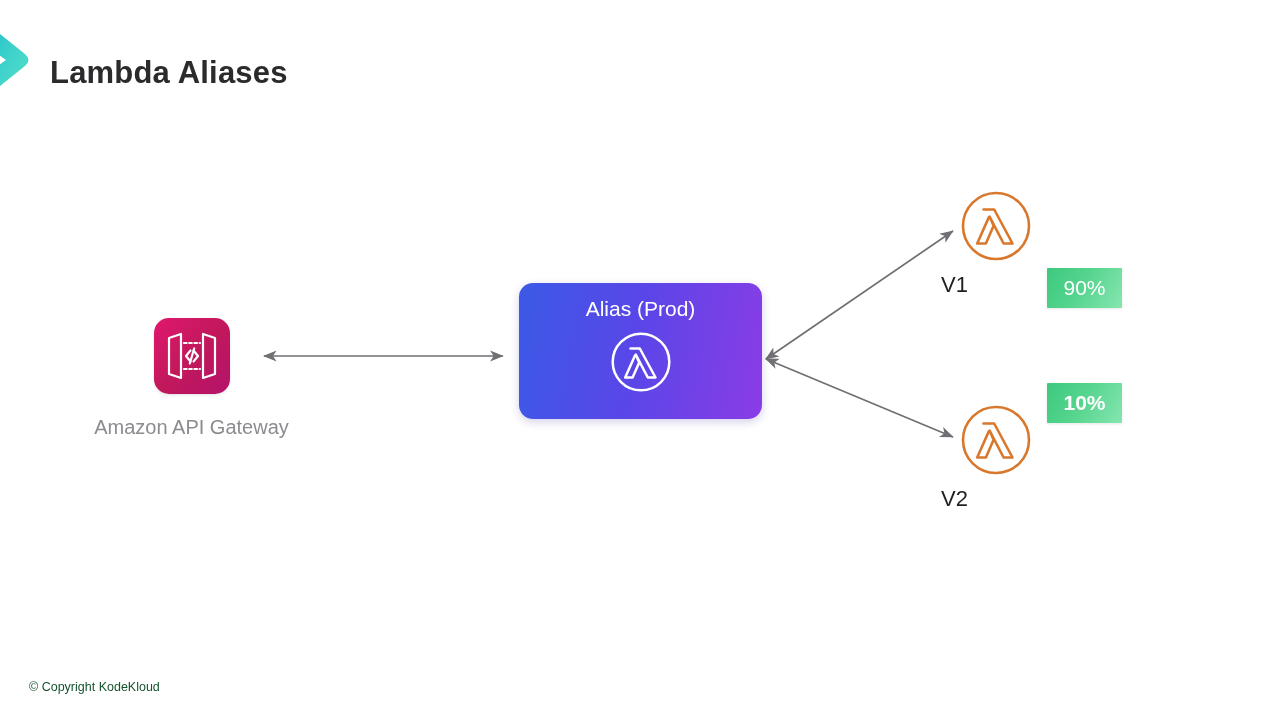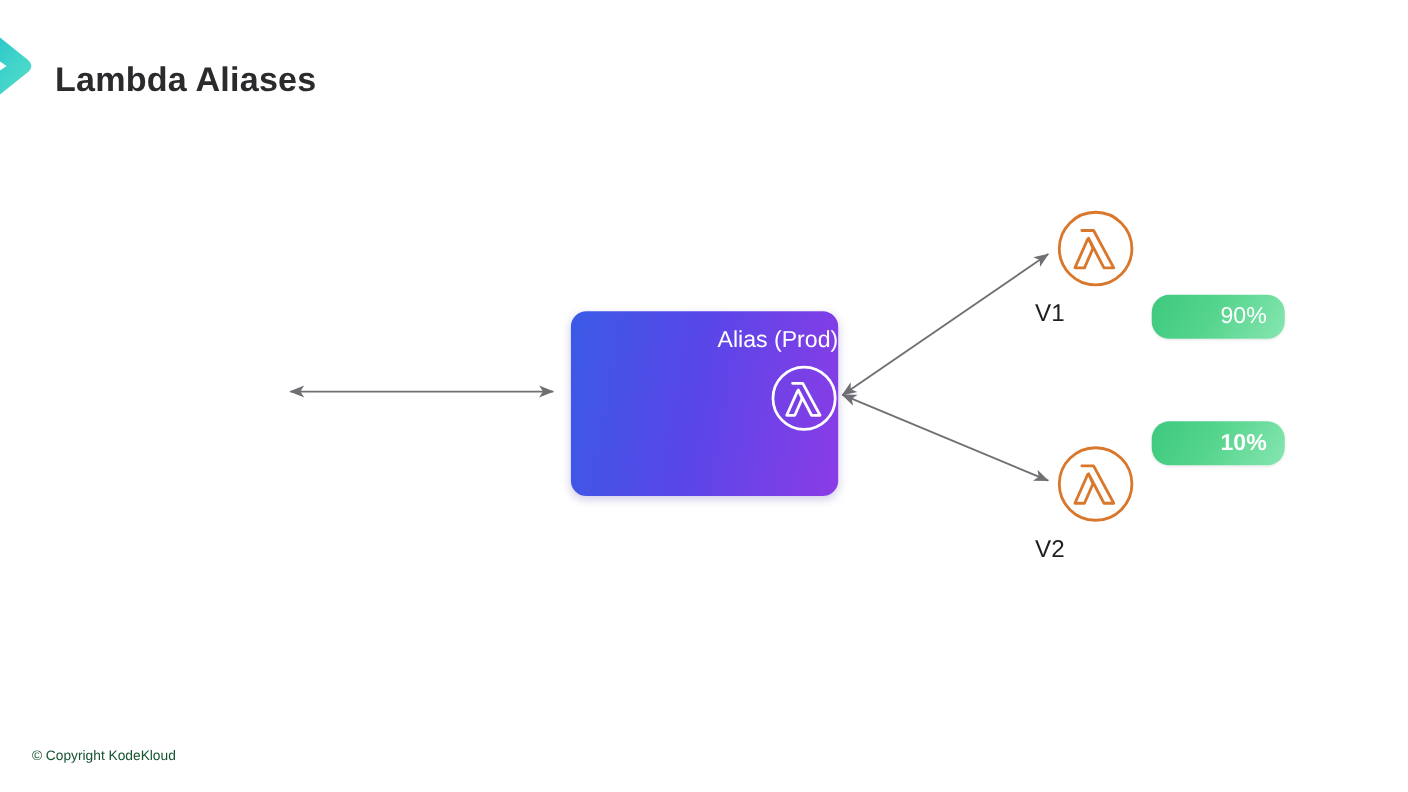--- a/index.html
+++ b/index.html
@@ -128,7 +128,7 @@
     position: absolute;
     width: 75px;
     height: 40px;
-    border-radius: 16px;
+    border-radius: 1px;
     background: linear-gradient(120deg, #3dc97f 0%, #55d48d 45%, #86e6b0 100%);
     color: #ffffff;
     font-size: 21px;
@@ -136,7 +136,6 @@
     align-items: center;
     justify-content: center;
     box-shadow: 0 1px 3px rgba(0,0,0,0.10);
-    padding-left: 46px;
   }
   #pct-badge-0 { left: 1047px; top: 268px; }
   #pct-badge-1 { left: 1047px; top: 383px; font-weight: bold; }

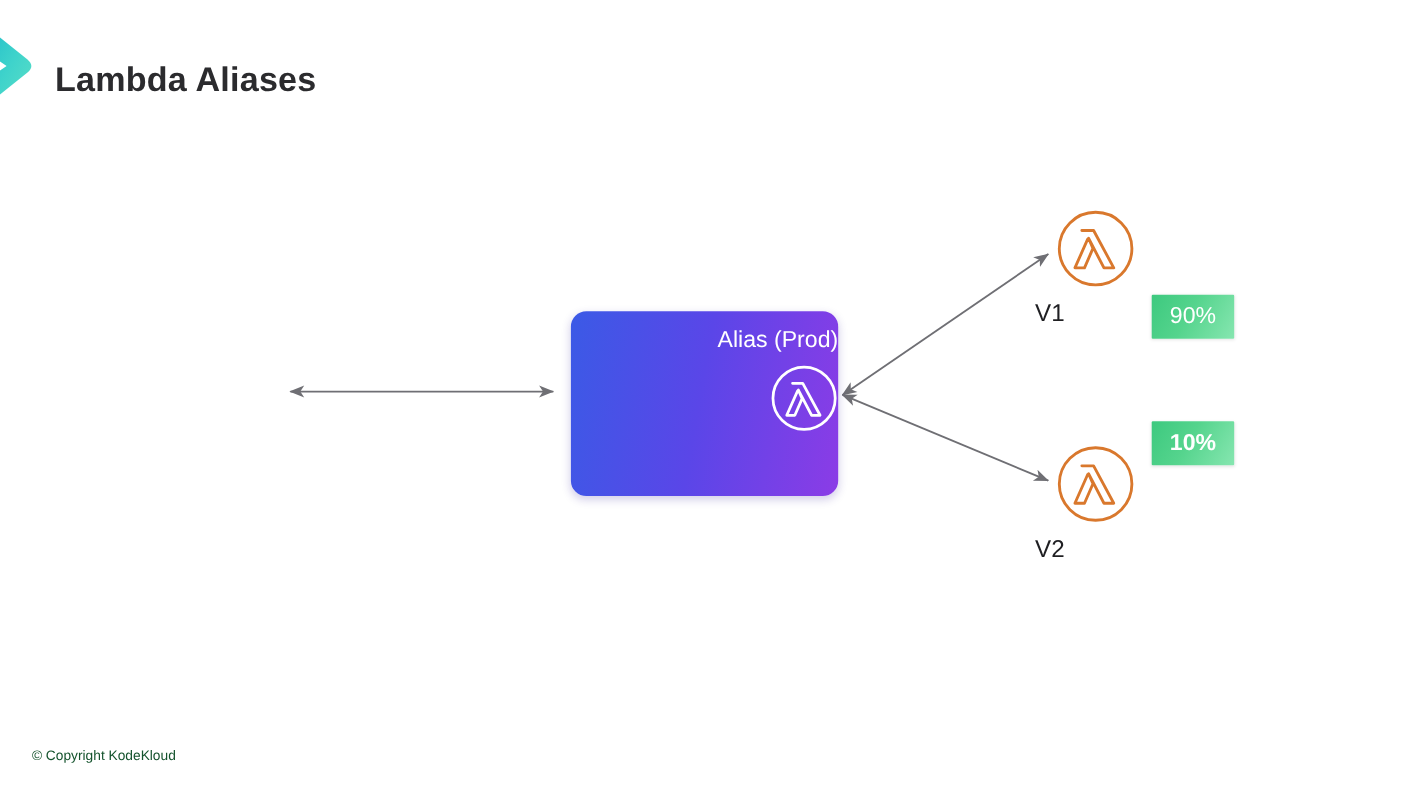--- a/index.html
+++ b/index.html
@@ -85,13 +85,13 @@
     left: 519px;
     top: 283px;
     width: 243px;
-    height: 168px;
+    height: 136px;
     border-radius: 14px;
     background: linear-gradient(100deg, #3b5ae6 0%, #5a46e8 48%, #8b3ce6 100%);
     box-shadow: 0 3px 8px rgba(60,40,160,0.22);
     display: flex;
     flex-direction: column;
-    align-items: flex-end;
+    align-items: center;
   }
   .alias-title {
     margin-top: 14px;

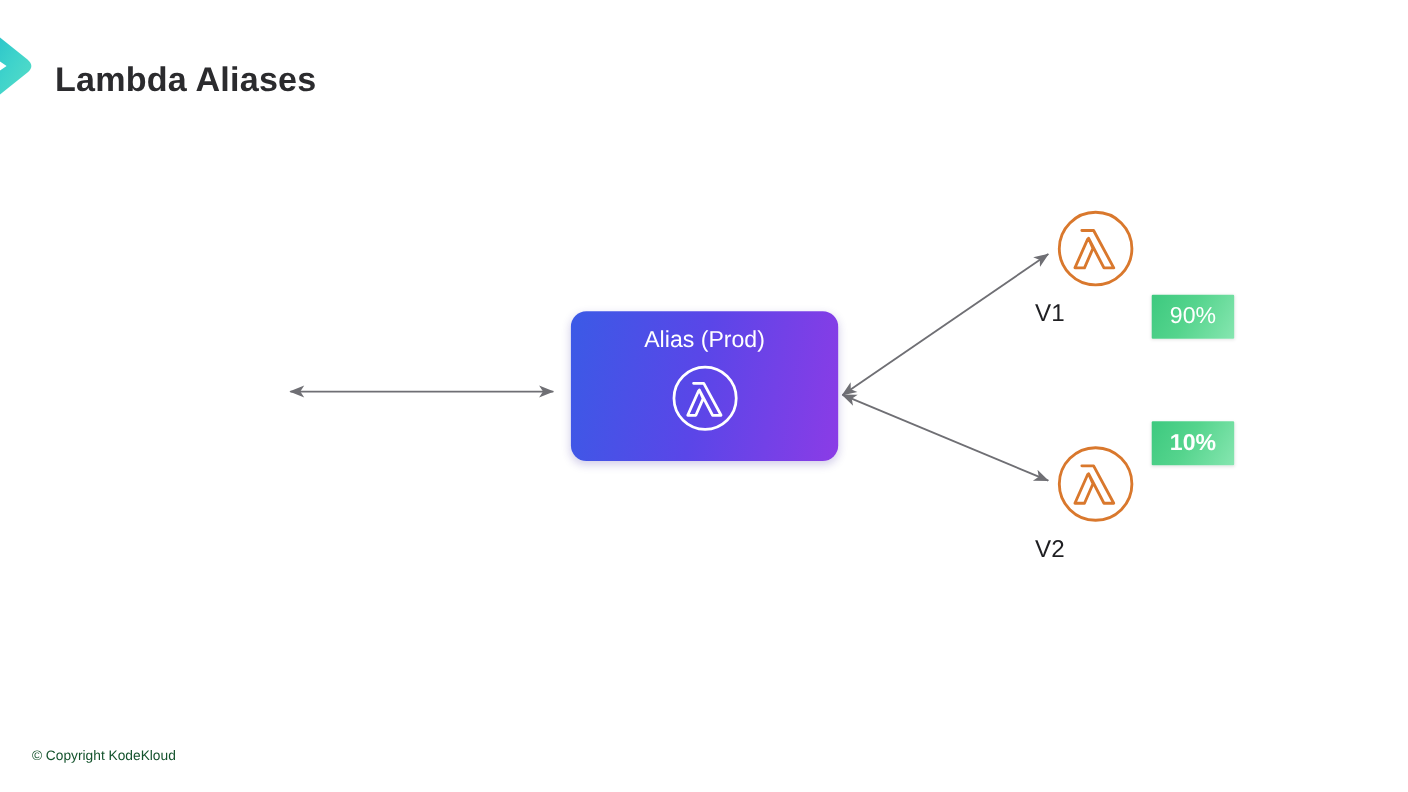--- a/index.html
+++ b/index.html
@@ -193,6 +193,24 @@
     </g>
   </svg>
 
+  <div class="apigw-node">
+    <div class="apigw-icon">
+      <svg width="54" height="48" viewBox="0 0 54 48" xmlns="http://www.w3.org/2000/svg">
+
+        <path d="M4 6 L16 2 L16 46 L4 42 Z" fill="none" stroke="#ffffff" stroke-width="2.2" stroke-linejoin="round"></path>
+
+        <path d="M50 6 L38 2 L38 46 L50 42 Z" fill="none" stroke="#ffffff" stroke-width="2.2" stroke-linejoin="round"></path>
+
+        <line x1="19" y1="11" x2="35" y2="11" stroke="#ffffff" stroke-width="2.2" stroke-dasharray="2.6 2.6" stroke-linecap="round"></line>
+        <line x1="19" y1="37" x2="35" y2="37" stroke="#ffffff" stroke-width="2.2" stroke-dasharray="2.6 2.6" stroke-linecap="round"></line>
+
+        <path d="M25.5 18.5 L21 24 L25.5 29.5" fill="none" stroke="#ffffff" stroke-width="2.2" stroke-linecap="round" stroke-linejoin="round"></path>
+        <path d="M28.5 29.5 L33 24 L28.5 18.5" fill="none" stroke="#ffffff" stroke-width="2.2" stroke-linecap="round" stroke-linejoin="round"></path>
+        <line x1="29.2" y1="16.5" x2="24.8" y2="31.5" stroke="#ffffff" stroke-width="2.2" stroke-linecap="round"></line>
+      </svg>
+    </div>
+    <div class="apigw-label">Amazon API Gateway</div>
+  </div>
 
   <div class="alias-box">
     <div class="alias-title">Alias (Prod)</div>

